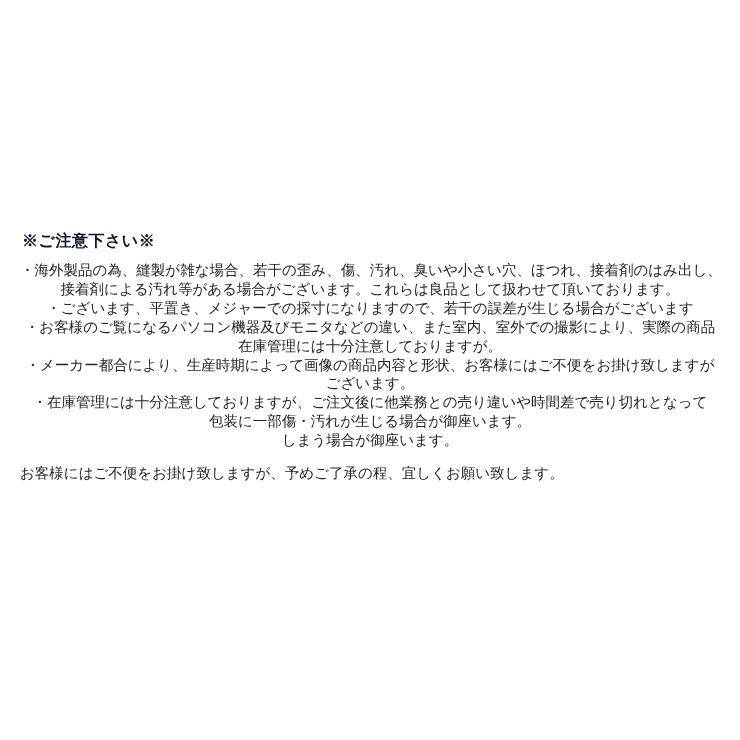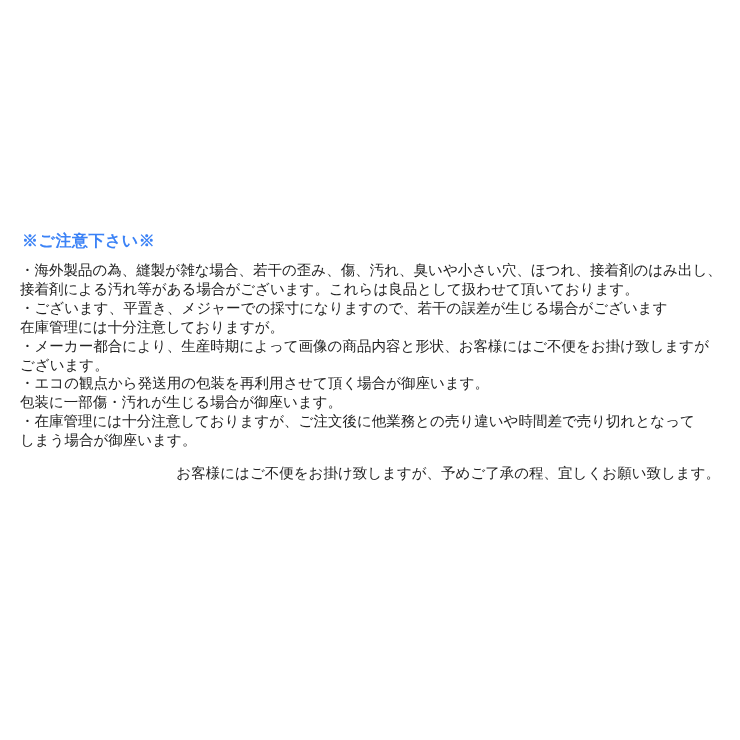--- a/index.html
+++ b/index.html
@@ -21,7 +21,7 @@
     width: 700px;
   }
   .notice-title {
-    color: #3b82f6;
+    color: #0f172a;
     font-size: 16px;
     font-weight: bold;
     line-height: 20px;

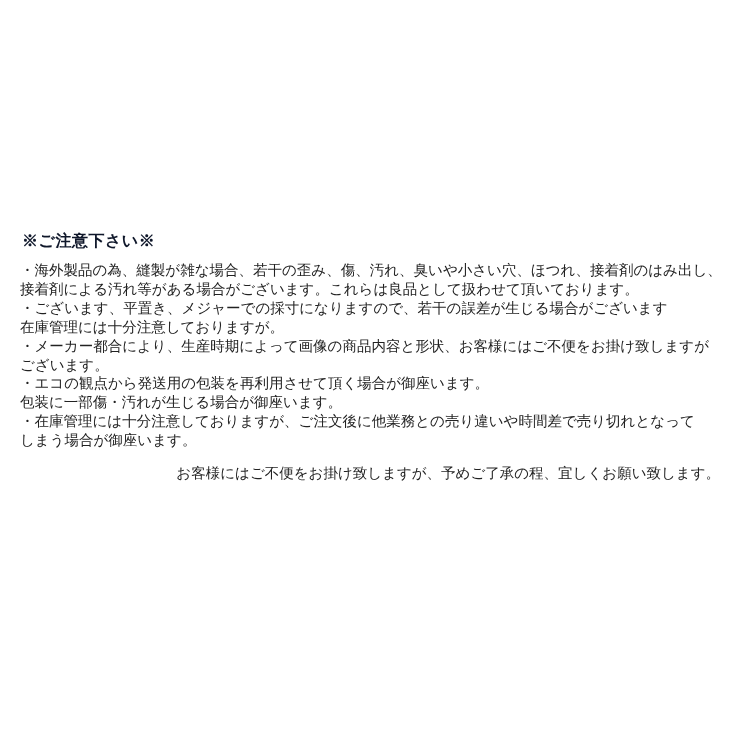--- a/index.html
+++ b/index.html
@@ -32,6 +32,7 @@
     color: #222222;
     font-size: 14.5px;
     line-height: 18.9px;
+    text-align: center;
   }
   .notice-line {
     white-space: nowrap;

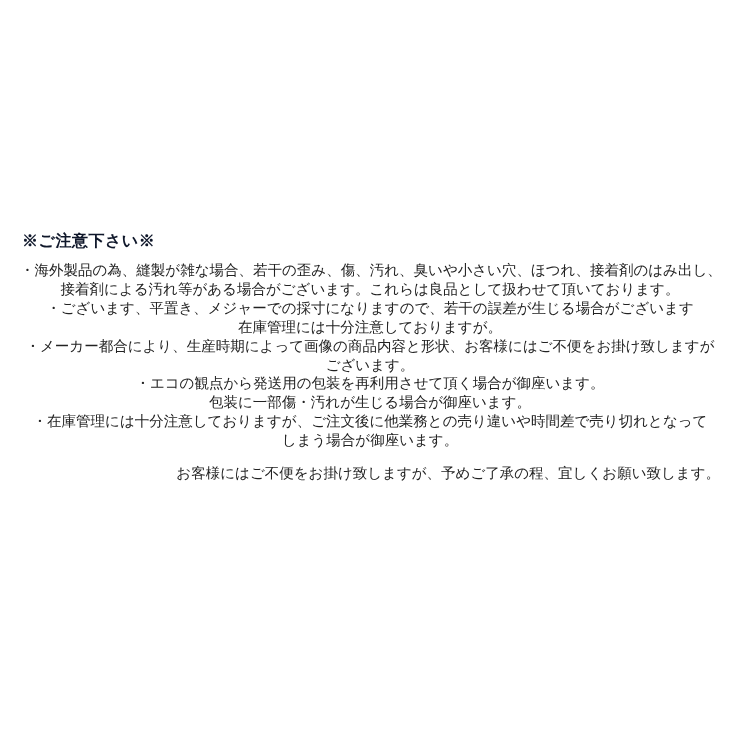--- a/index.html
+++ b/index.html
@@ -55,6 +55,7 @@
       <div class="notice-line">・海外製品の為、縫製が雑な場合、若干の歪み、傷、汚れ、臭いや小さい穴、ほつれ、接着剤のはみ出し、</div>
       <div class="notice-line">接着剤による汚れ等がある場合がございます。これらは良品として扱わせて頂いております。</div>
       <div class="notice-line">・ございます、平置き、メジャーでの採寸になりますので、若干の誤差が生じる場合がございます</div>
+      <div class="notice-line">・お客様のご覧になるパソコン機器及びモニタなどの違い、また室内、室外での撮影により、実際の商品</div>
       <div class="notice-line">在庫管理には十分注意しておりますが。</div>
       <div class="notice-line">・メーカー都合により、生産時期によって画像の商品内容と形状、お客様にはご不便をお掛け致しますが</div>
       <div class="notice-line">ございます。</div>

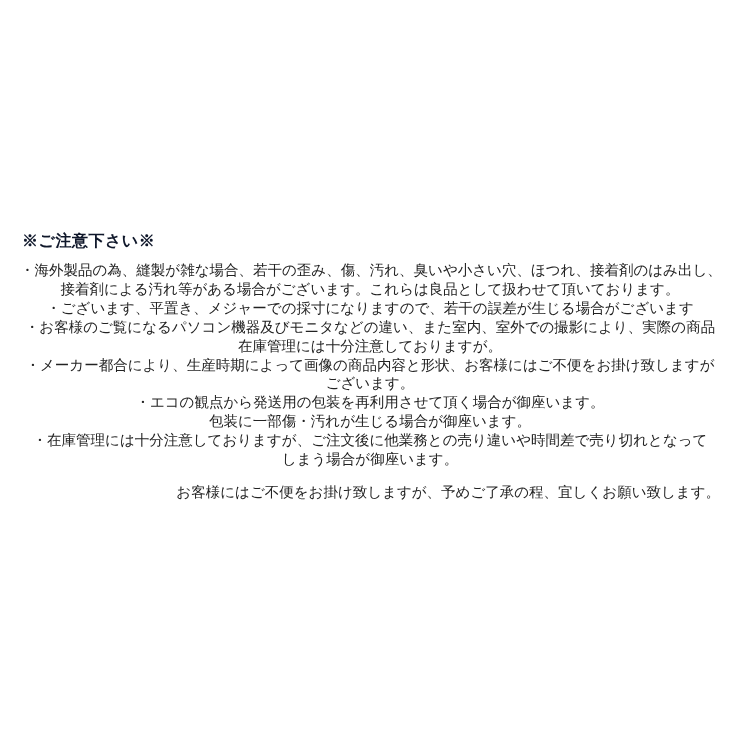--- a/index.html
+++ b/index.html
@@ -59,7 +59,6 @@
       <div class="notice-line">在庫管理には十分注意しておりますが。</div>
       <div class="notice-line">・メーカー都合により、生産時期によって画像の商品内容と形状、お客様にはご不便をお掛け致しますが</div>
       <div class="notice-line">ございます。</div>
-      <div class="notice-line">・エコの観点から発送用の包装を再利用させて頂く場合が御座います。</div>
       <div class="notice-line">包装に一部傷・汚れが生じる場合が御座います。</div>
       <div class="notice-line">・在庫管理には十分注意しておりますが、ご注文後に他業務との売り違いや時間差で売り切れとなって</div>
       <div class="notice-line">しまう場合が御座います。</div>

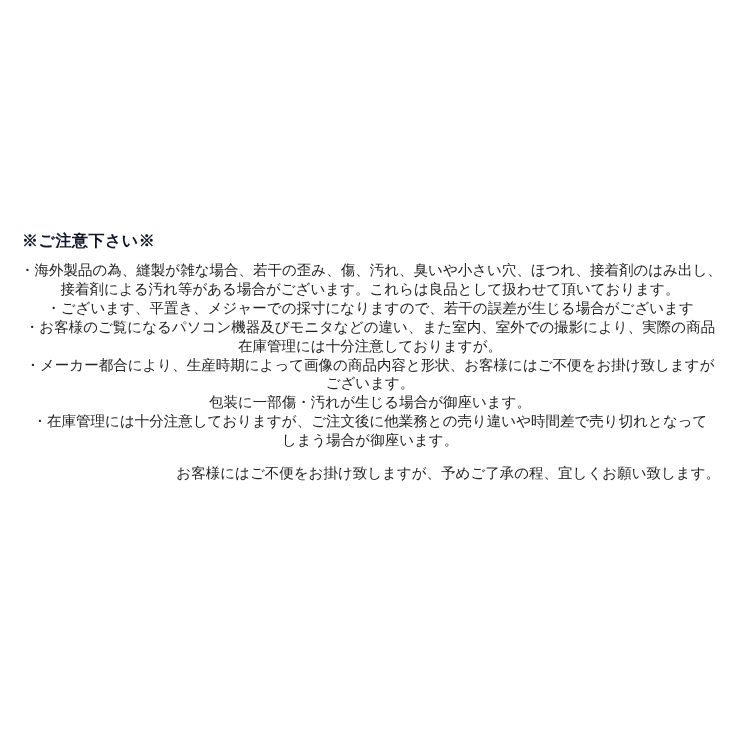--- a/index.html
+++ b/index.html
@@ -59,8 +59,8 @@
       <div class="notice-line">在庫管理には十分注意しておりますが。</div>
       <div class="notice-line">・メーカー都合により、生産時期によって画像の商品内容と形状、お客様にはご不便をお掛け致しますが</div>
       <div class="notice-line">ございます。</div>
+      <div class="notice-line">・在庫管理には十分注意しておりますが、ご注文後に他業務との売り違いや時間差で売り切れとなって</div>
       <div class="notice-line">包装に一部傷・汚れが生じる場合が御座います。</div>
-      <div class="notice-line">・在庫管理には十分注意しておりますが、ご注文後に他業務との売り違いや時間差で売り切れとなって</div>
       <div class="notice-line">しまう場合が御座います。</div>
     </div>
   <div class="notice-footer">お客様にはご不便をお掛け致しますが、予めご了承の程、宜しくお願い致します。</div>

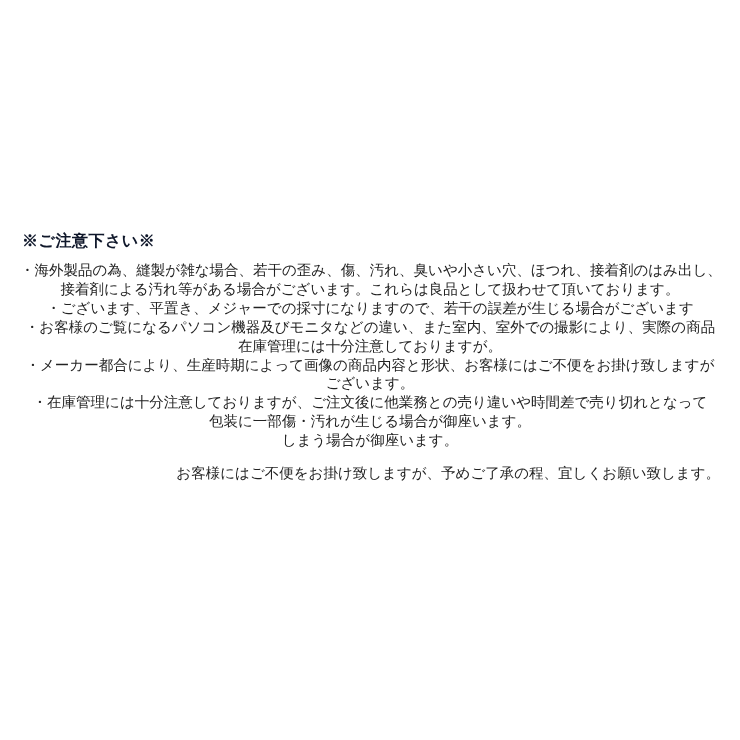--- a/index.html
+++ b/index.html
@@ -43,7 +43,6 @@
     line-height: 18.9px;
     margin-top: 14px;
     white-space: nowrap;
-    text-align: right;
   }
 </style>
 </head>

